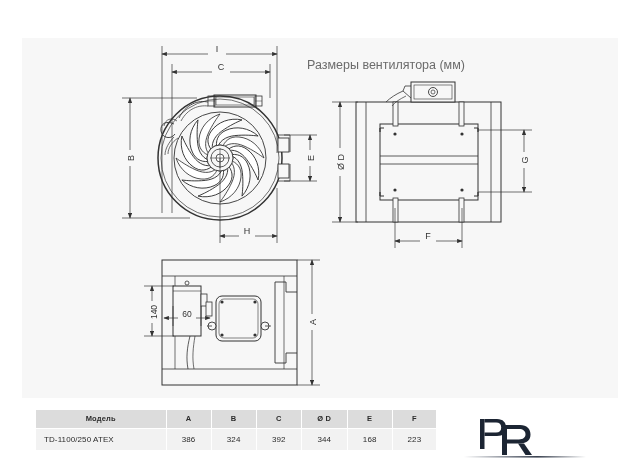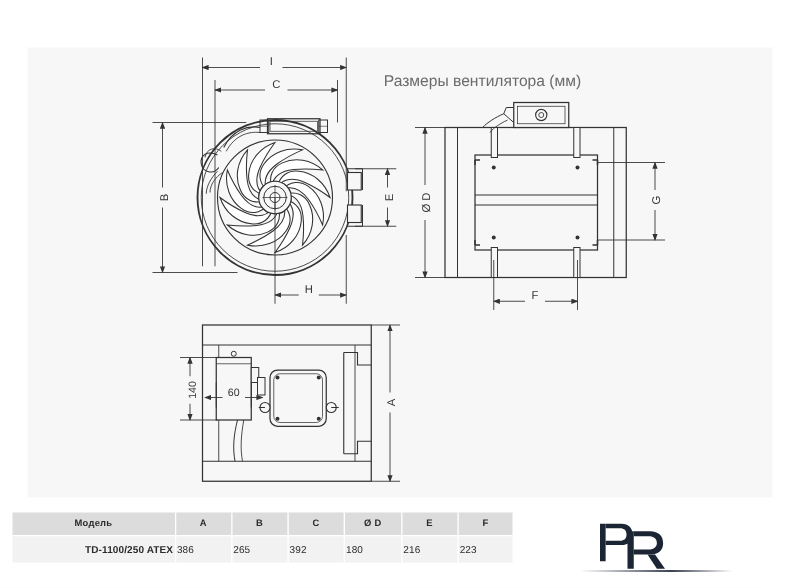--- a/index.html
+++ b/index.html
@@ -27,7 +27,7 @@
   
   #spec-table {
     position: absolute;
-    left: 10px; top: 410px;
+    left: 36px; top: 410px;
     width: 400px;
     border-collapse: collapse;
     font-size: 7.5px;

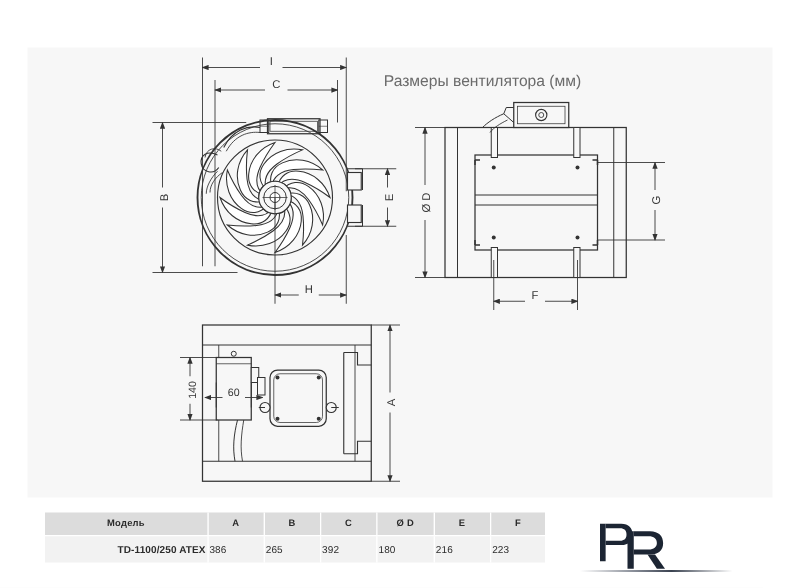--- a/index.html
+++ b/index.html
@@ -55,7 +55,7 @@
   #spec-table th.model-col, #spec-table td.model-col {
     width: 130px;
   }
-  #spec-table td.model-col { text-align: right; padding-left: 8px; font-weight: bold; }
+  #spec-table td.model-col { text-align: left; padding-left: 8px; }
 
   
   #logo { position: absolute; left: 462px; top: 412px; width: 130px; height: 52px; }

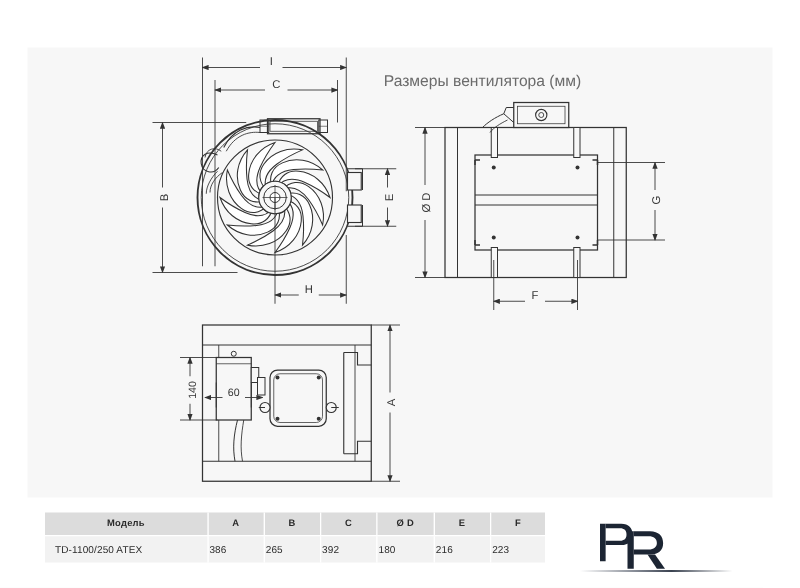--- a/index.html
+++ b/index.html
@@ -47,7 +47,7 @@
     background: #f2f2f2;
     height: 22px;
     border-right: 1px solid #ffffff;
-    text-align: left;
+    text-align: center;
     font-size: 8px;
     letter-spacing: .1px;
   }

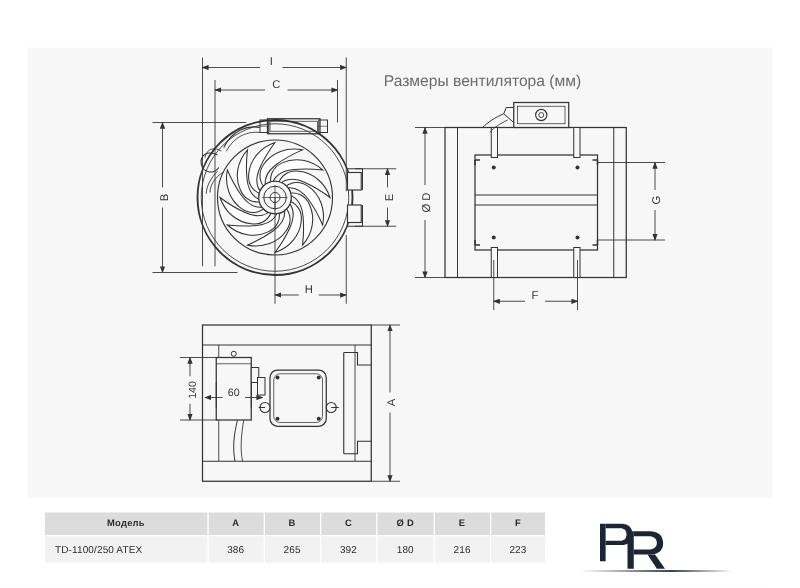--- a/index.html
+++ b/index.html
@@ -357,7 +357,7 @@
       <tr>
         <td class="model-col">TD-1100/250 ATEX</td>
         <td>386</td>
-        <td>265</td>
+        <td>324</td>
         <td>392</td>
         <td>180</td>
         <td>216</td>

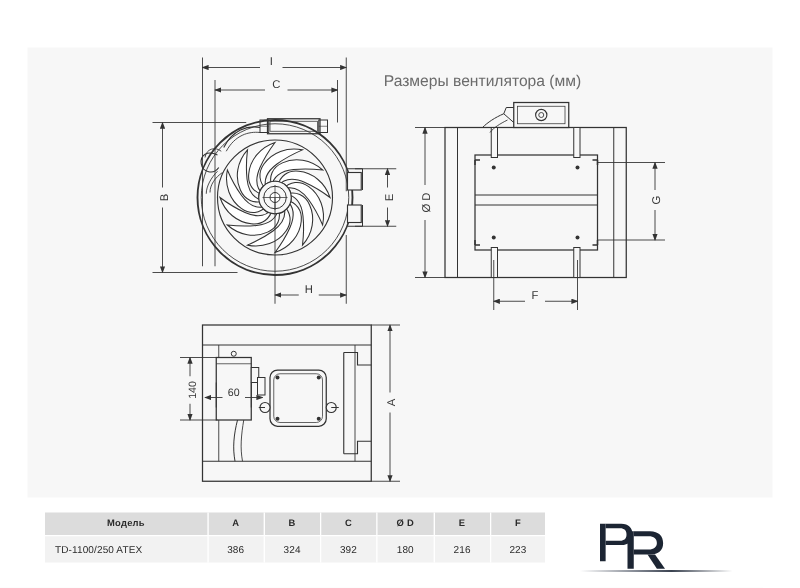--- a/index.html
+++ b/index.html
@@ -359,7 +359,7 @@
         <td>386</td>
         <td>324</td>
         <td>392</td>
-        <td>180</td>
+        <td>344</td>
         <td>216</td>
         <td>223</td>
       </tr>

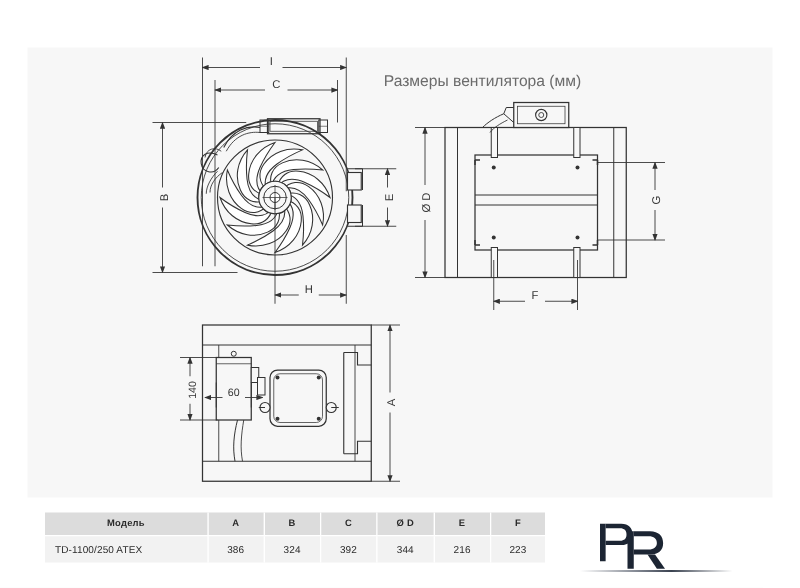--- a/index.html
+++ b/index.html
@@ -360,7 +360,7 @@
         <td>324</td>
         <td>392</td>
         <td>344</td>
-        <td>216</td>
+        <td>168</td>
         <td>223</td>
       </tr>
     </tbody>

